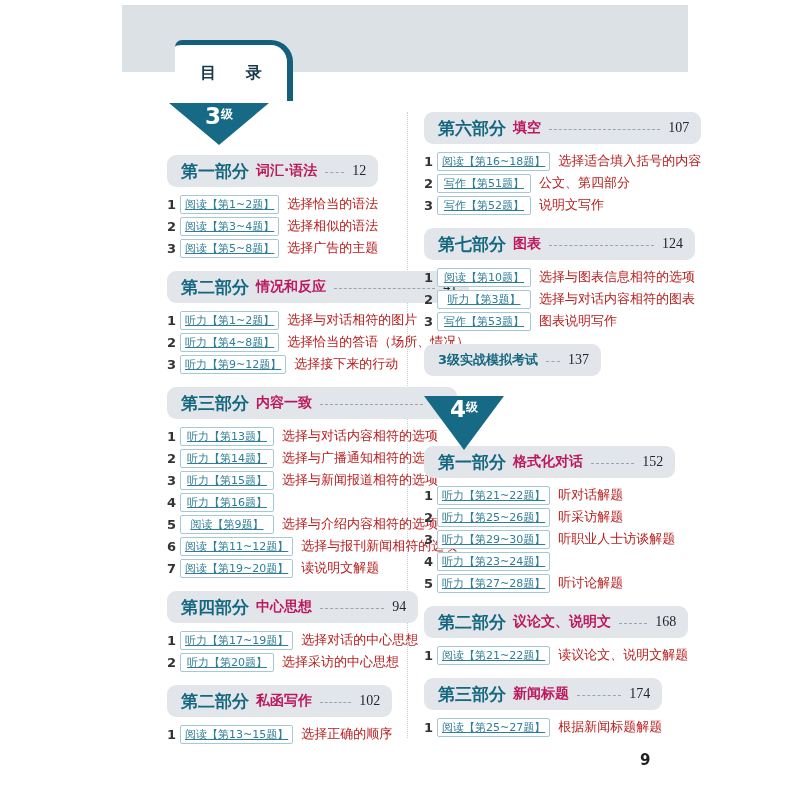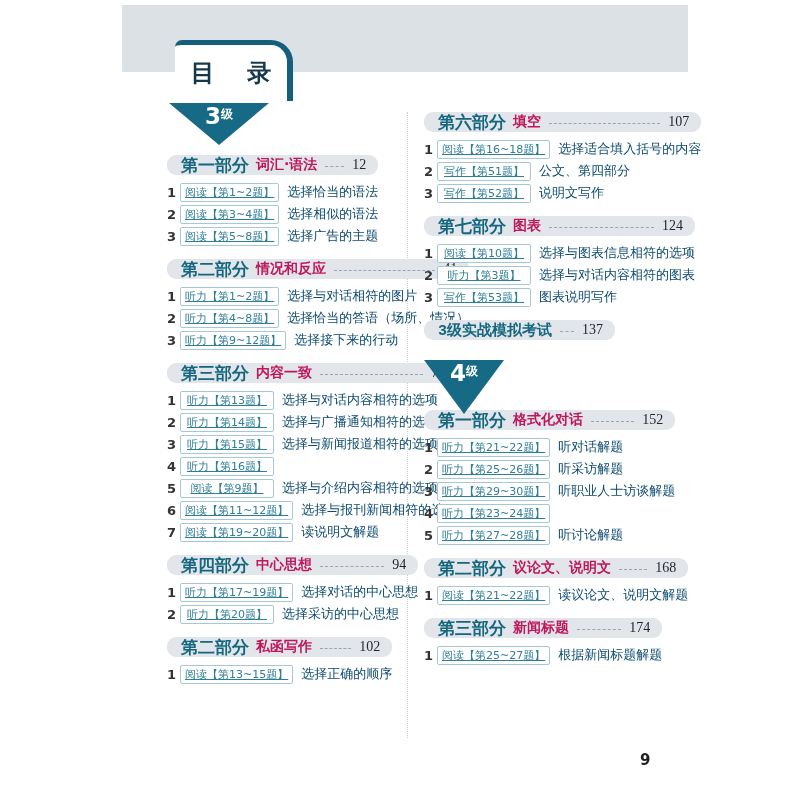--- a/index.html
+++ b/index.html
@@ -16,7 +16,7 @@
     display:flex;align-items:center;justify-content:center;z-index:3;
   }
   .toc-tab .toc-title{
-    font-size:24px;font-weight:bold;color:#16384a;letter-spacing:12px;
+    font-size:16px;font-weight:bold;color:#16384a;letter-spacing:12px;
     padding-left:12px;white-space:nowrap;
   }
   .divider{

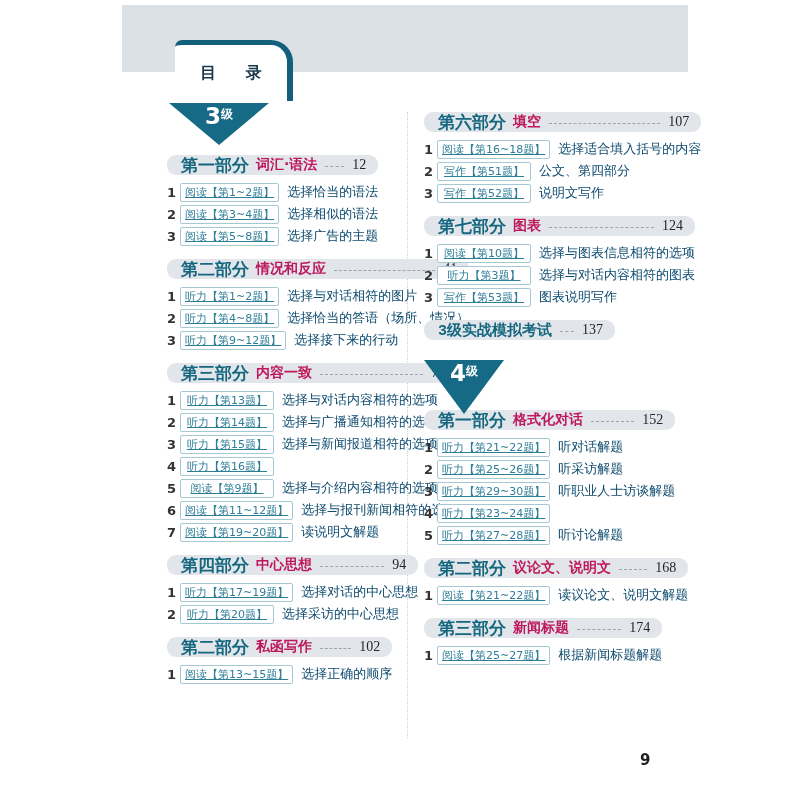--- a/index.html
+++ b/index.html
@@ -39,7 +39,7 @@
   .badge .badge-suffix{font-size:12px;font-weight:bold;line-height:15px;margin-top:4px;}
   
   .sec-bar{
-    box-sizing:border-box;width:100%;height:20px;background:#e2e6ea;border-radius:9px;
+    box-sizing:border-box;width:100%;height:32px;background:#e2e6ea;border-radius:9px;
     display:flex;align-items:center;padding:0 12px 0 14px;margin-top:12px;
   }
   .col > .sec-block:first-child .sec-bar{margin-top:0;}

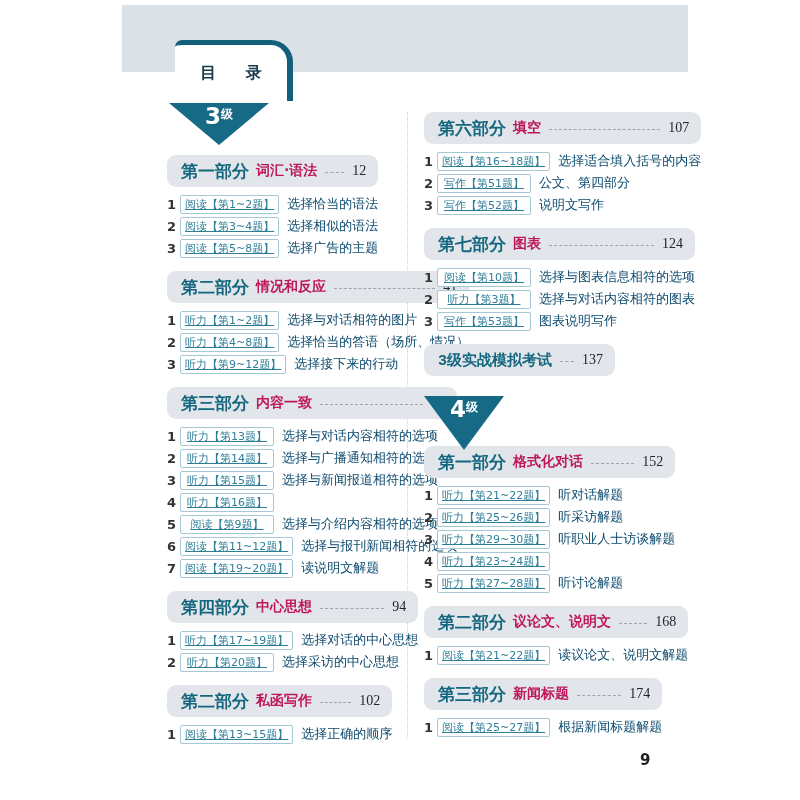--- a/index.html
+++ b/index.html
@@ -57,7 +57,7 @@
     border:1px solid #a5c8d4;border-radius:2px;background:#ffffff;
     font-size:11px;color:#2e7e98;padding:1px 4px;flex:none;text-decoration:underline;
   }
-  .item-desc{font-size:13px;color:#0c4a6e;margin-left:8px;}
+  .item-desc{font-size:13px;color:#b91c1c;margin-left:8px;}
   .folio{
     position:absolute;left:640px;top:751px;font-size:15px;font-weight:600;color:#1f1f1f;
   }

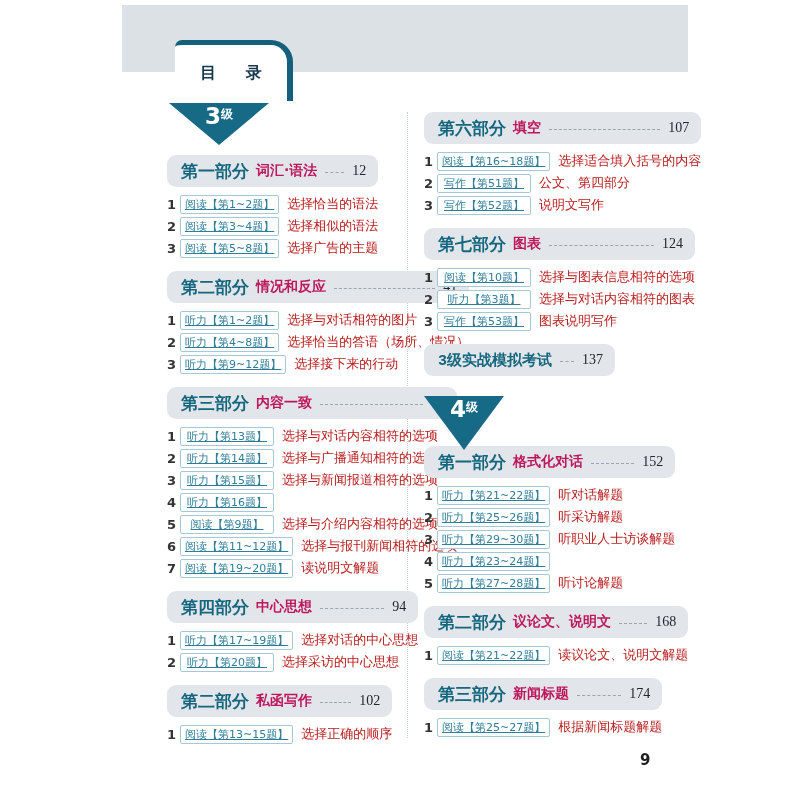--- a/index.html
+++ b/index.html
@@ -45,7 +45,7 @@
   .col > .sec-block:first-child .sec-bar{margin-top:0;}
   .sec-title{font-size:17px;font-weight:bold;color:#15677f;white-space:nowrap;}
   .sec-sub{font-size:14px;font-weight:bold;color:#be185d;margin-left:7px;white-space:nowrap;}
-  .plain .sec-title{font-size:15px;font-family:Liberation Mono, monospace;}
+  .plain .sec-title{font-size:13px;}
   .leader{flex:1;border-top:1px dashed #9aa6ad;margin:0 8px;min-width:14px;position:relative;top:1px;}
   .sec-page{font-family:Liberation Serif, serif;font-size:14px;color:#23262e;}
   

